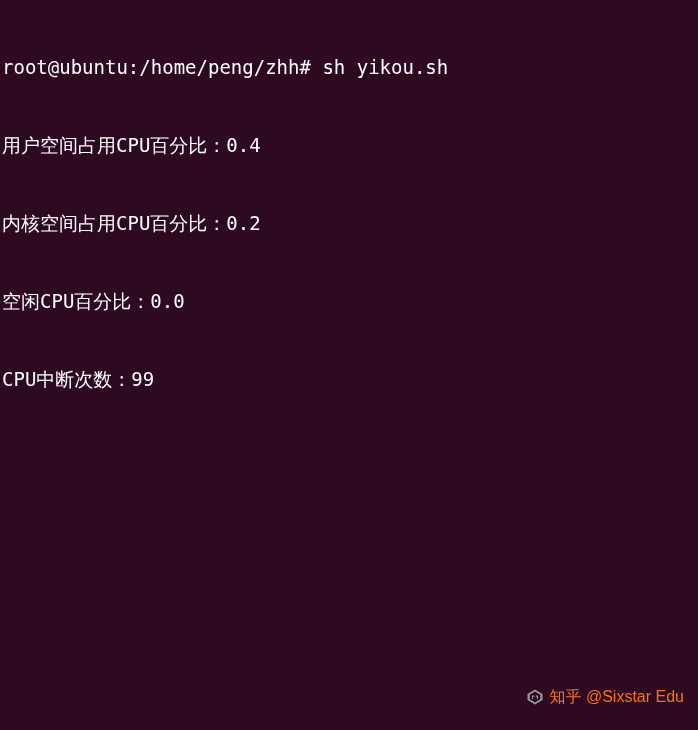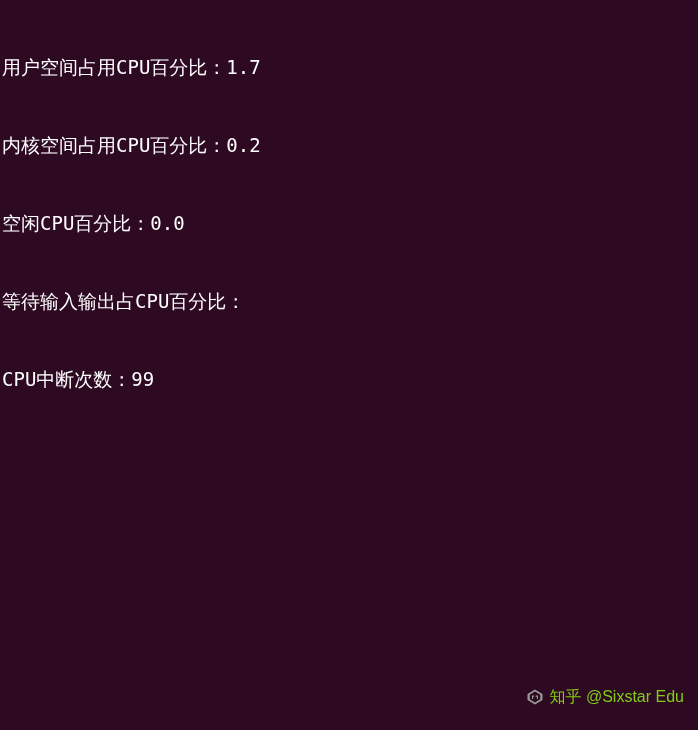--- a/index.html
+++ b/index.html
@@ -46,6 +46,7 @@
 <body>
 
 <div class="terminal">
+  <span class="line"><span>root</span>@<span>ubuntu</span>:<span>/home/peng/zhh</span><span>#</span> <span>sh yikou.sh</span></span>
   <span class="line">用户空间占用CPU百分比：1.7</span>
   <span class="line">内核空间占用CPU百分比：0.2</span>
   <span class="line">空闲CPU百分比：0.0</span>

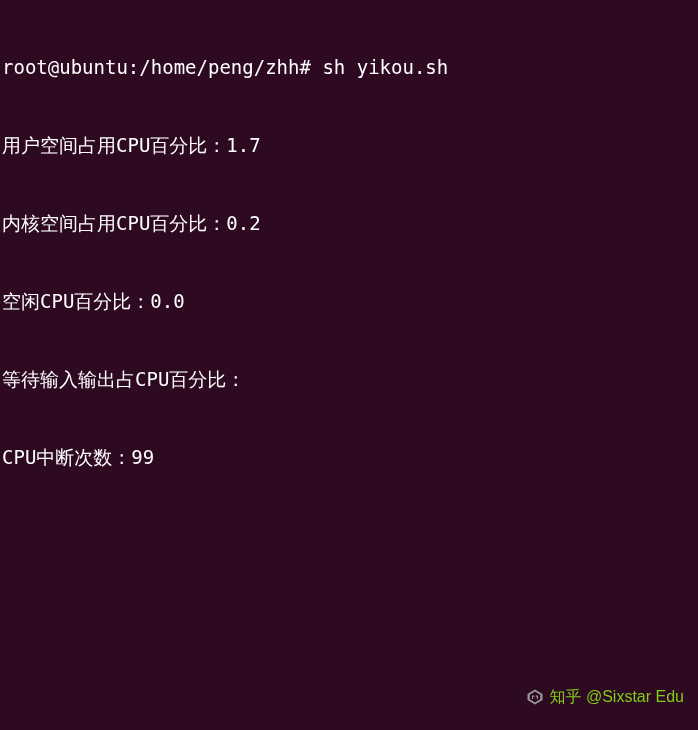--- a/index.html
+++ b/index.html
@@ -47,7 +47,7 @@
 
 <div class="terminal">
   <span class="line"><span>root</span>@<span>ubuntu</span>:<span>/home/peng/zhh</span><span>#</span> <span>sh yikou.sh</span></span>
-  <span class="line">用户空间占用CPU百分比：1.7</span>
+  <span class="line">用户空间占用CPU百分比：0.4</span>
   <span class="line">内核空间占用CPU百分比：0.2</span>
   <span class="line">空闲CPU百分比：0.0</span>
   <span class="line">等待输入输出占CPU百分比：</span>

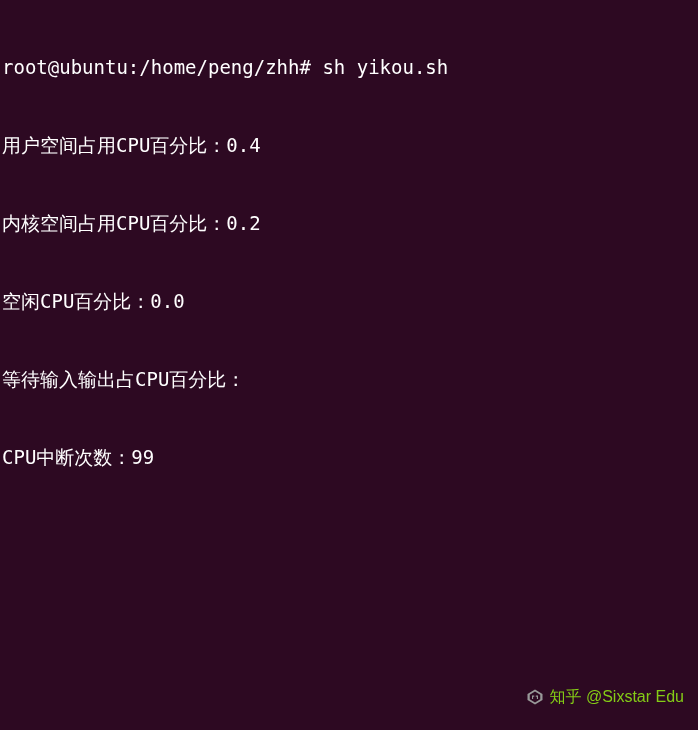--- a/index.html
+++ b/index.html
@@ -50,7 +50,6 @@
   <span class="line">用户空间占用CPU百分比：0.4</span>
   <span class="line">内核空间占用CPU百分比：0.2</span>
   <span class="line">空闲CPU百分比：0.0</span>
-  <span class="line">等待输入输出占CPU百分比：</span>
   <span class="line">CPU中断次数：99</span>
   
   

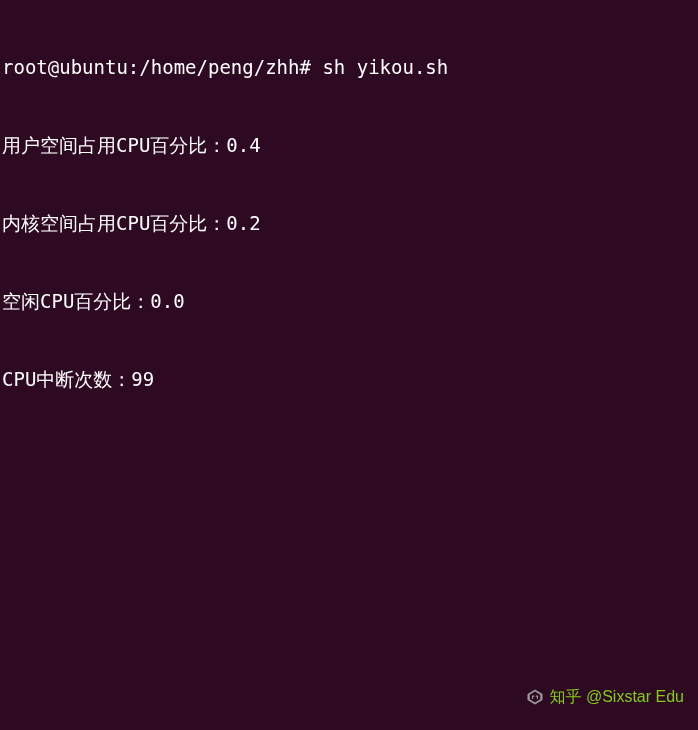--- a/index.html
+++ b/index.html
@@ -28,7 +28,7 @@
       position: absolute;
       bottom: 22px;
       right: 14px;
-      color: #84cc16;
+      color: #f97316;
       font-family: sans-serif;
       font-size: 16px;
       display: flex;

